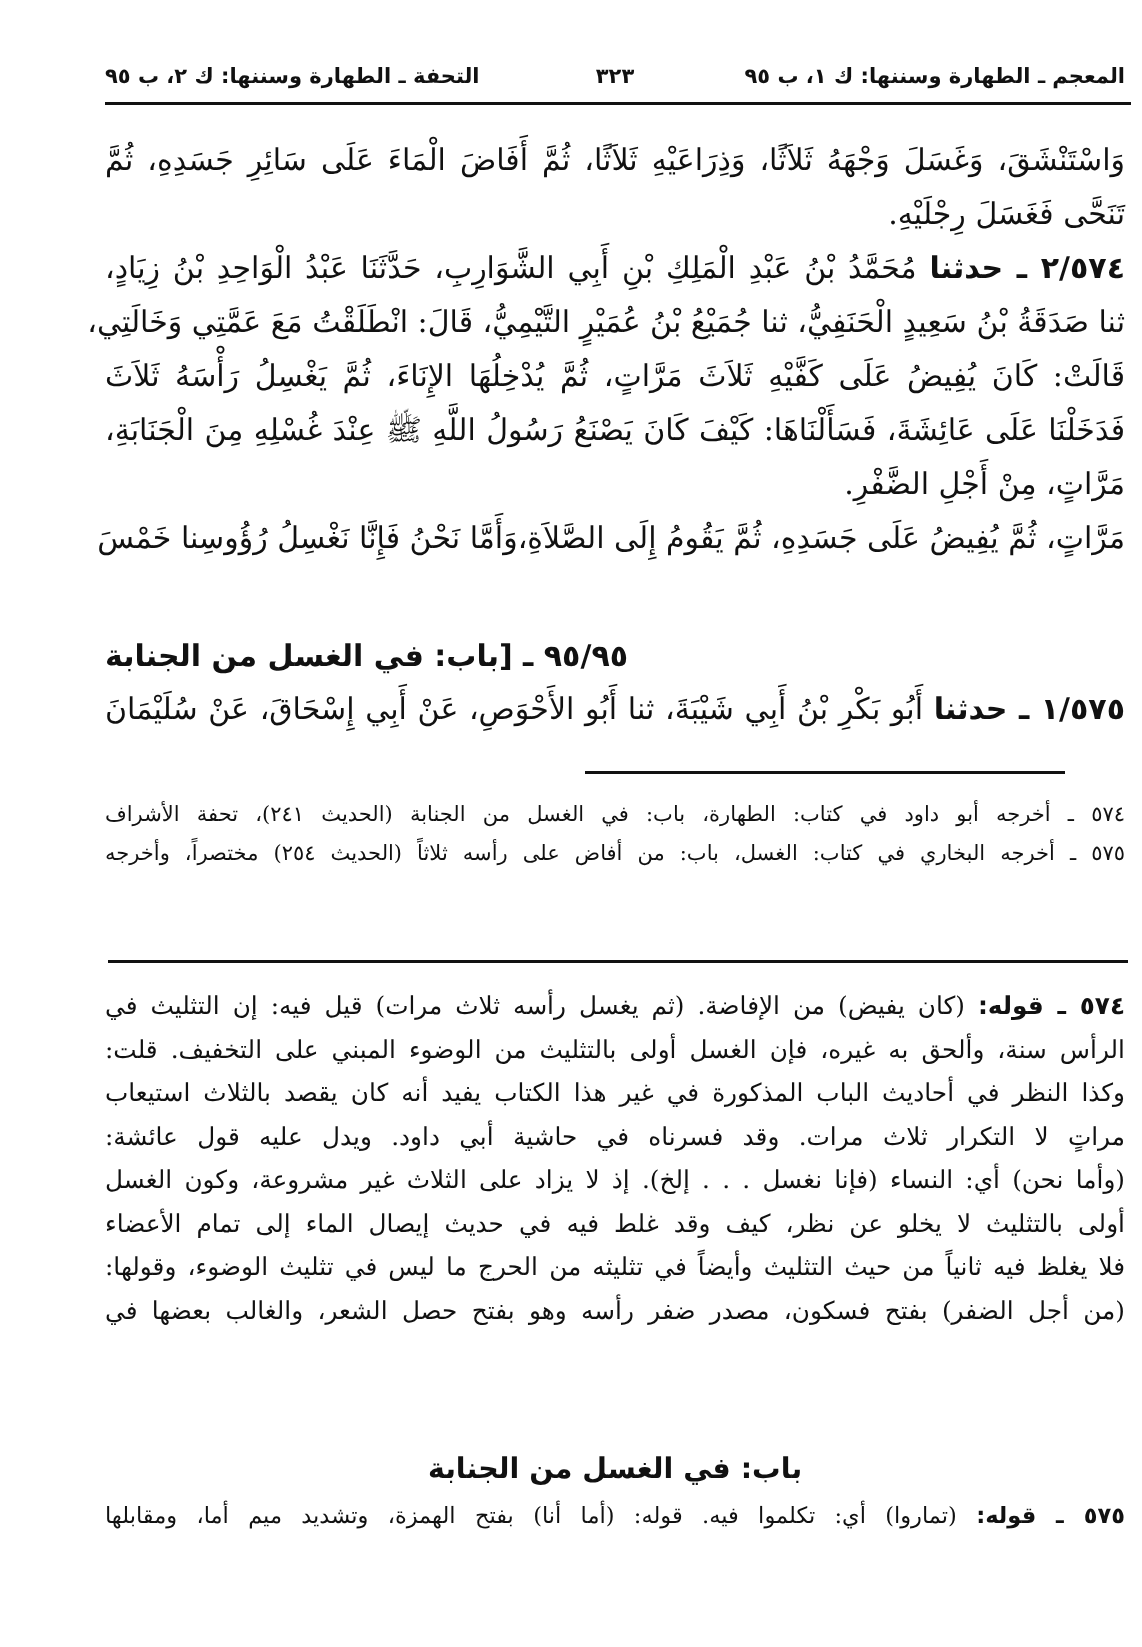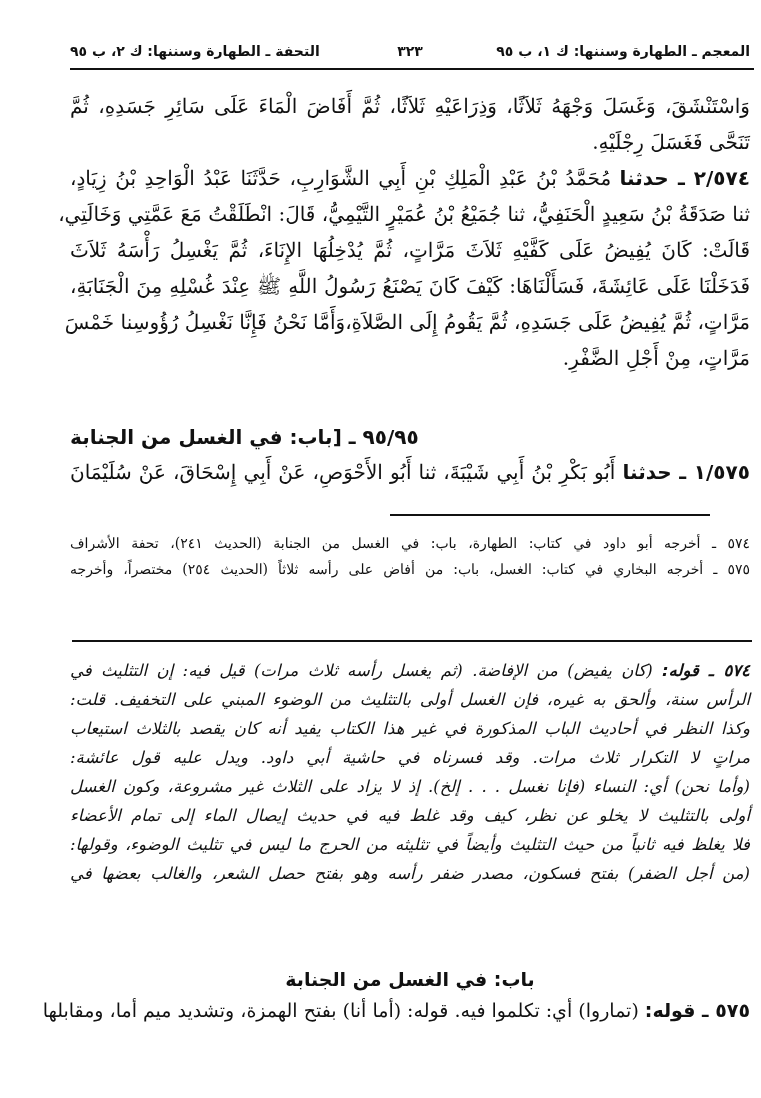--- a/index.html
+++ b/index.html
@@ -163,8 +163,8 @@
     <span class="line">ثنا صَدَقَةُ بْنُ سَعِيدٍ الْحَنَفِيُّ، ثنا جُمَيْعُ بْنُ عُمَيْرٍ التَّيْمِيُّ، قَالَ: انْطَلَقْتُ مَعَ عَمَّتِي وَخَالَتِي،</span>
     <span class="line">قَالَتْ: كَانَ يُفِيضُ عَلَى كَفَّيْهِ ثَلاَثَ مَرَّاتٍ، ثُمَّ يُدْخِلُهَا الإِنَاءَ، ثُمَّ يَغْسِلُ رَأْسَهُ ثَلاَثَ</span>
     <span class="line">فَدَخَلْنَا عَلَى عَائِشَةَ، فَسَأَلْنَاهَا: كَيْفَ كَانَ يَصْنَعُ رَسُولُ اللَّهِ ﷺ عِنْدَ غُسْلِهِ مِنَ الْجَنَابَةِ،</span>
+    <span class="line last">مَرَّاتٍ، مِنْ أَجْلِ الضَّفْرِ.</span>
     <span class="line">مَرَّاتٍ، ثُمَّ يُفِيضُ عَلَى جَسَدِهِ، ثُمَّ يَقُومُ إِلَى الصَّلاَةِ،وَأَمَّا نَحْنُ فَإِنَّا نَغْسِلُ رُؤُوسِنا خَمْسَ</span>
-    <span class="line last">مَرَّاتٍ، مِنْ أَجْلِ الضَّفْرِ.</span>
   </div>
 
   <div class="chapter-heading">٩٥/٩٥ ـ [باب: في الغسل من الجنابة</div>

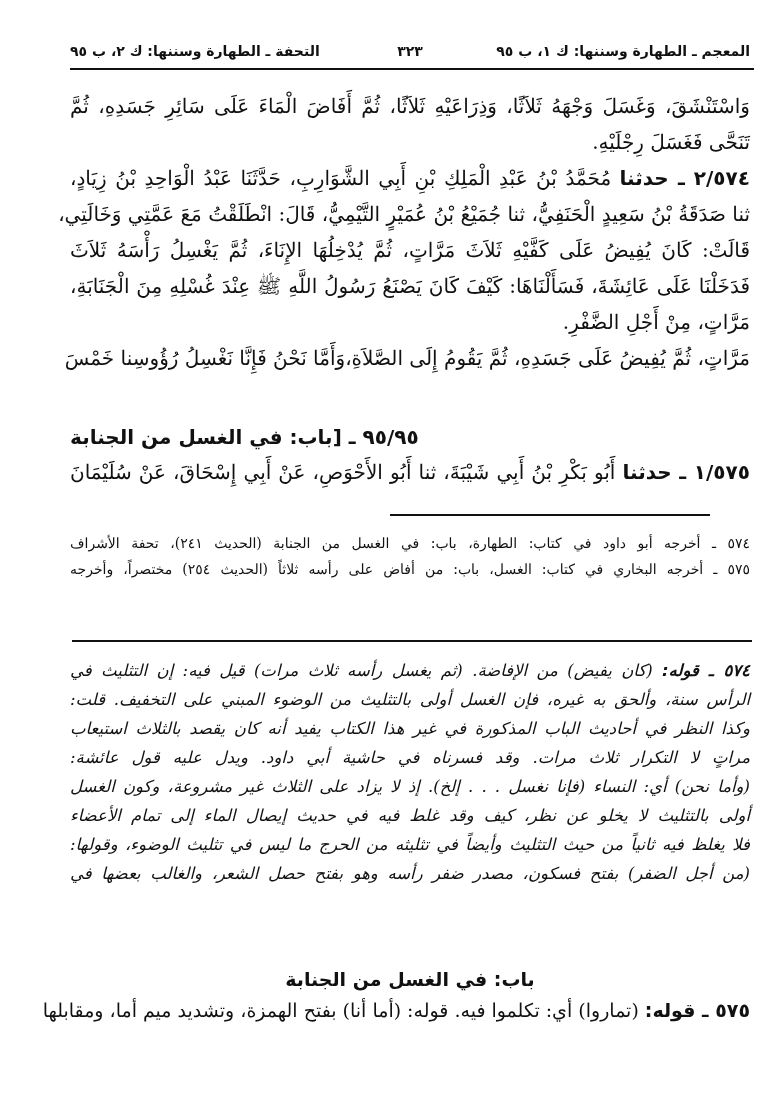--- a/index.html
+++ b/index.html
@@ -116,7 +116,6 @@
       width: 680px;
       font-size: 16.5px;
       line-height: 29px;
-      font-style: italic;
     }
     .commentary .line { height: 29px; }
 

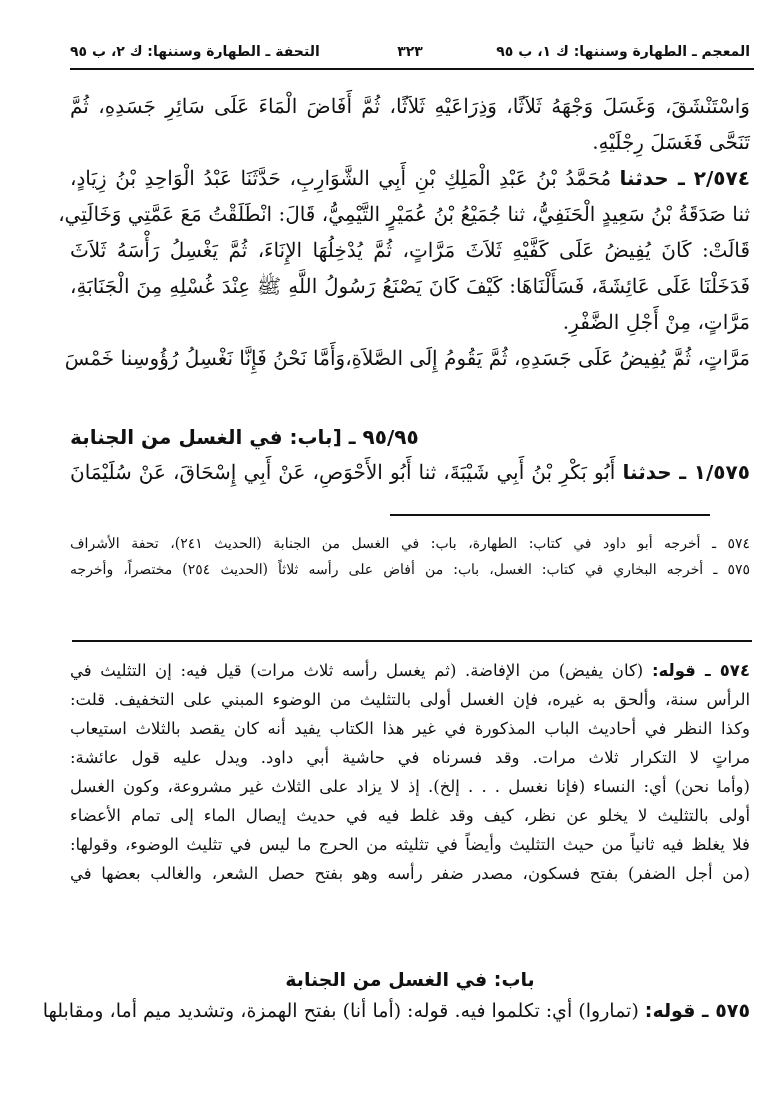--- a/index.html
+++ b/index.html
@@ -135,7 +135,7 @@
       top: 996px;
       left: 70px;
       width: 680px;
-      font-size: 19px;
+      font-size: 15px;
       line-height: 29px;
     }
     .commentary-2 .line { height: 29px; }

